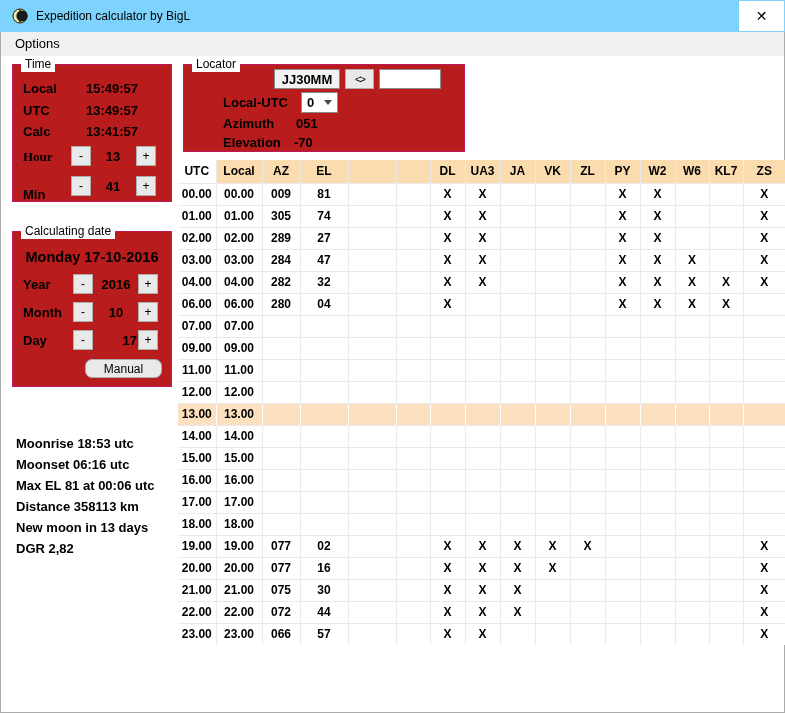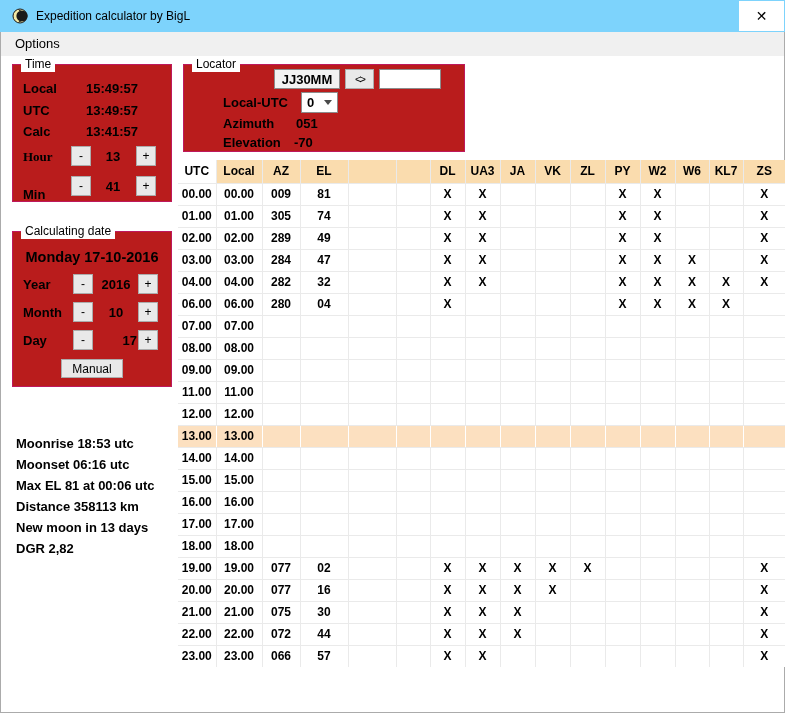--- a/index.html
+++ b/index.html
@@ -215,7 +215,7 @@
           <td>02.00</td>
           <td>02.00</td>
           <td>289</td>
-          <td>49</td>
+          <td>27</td>
           <td></td>
           <td></td>
           <td>X</td>

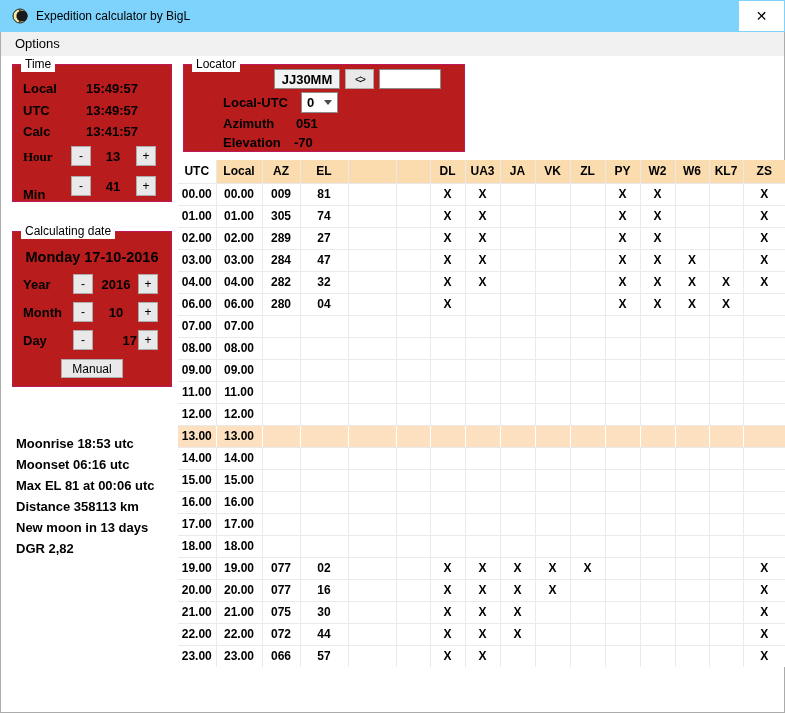--- a/index.html
+++ b/index.html
@@ -302,24 +302,6 @@
           <td></td>
         </tr>
         <tr>
-          <td>08.00</td>
-          <td>08.00</td>
-          <td></td>
-          <td></td>
-          <td></td>
-          <td></td>
-          <td></td>
-          <td></td>
-          <td></td>
-          <td></td>
-          <td></td>
-          <td></td>
-          <td></td>
-          <td></td>
-          <td></td>
-          <td></td>
-        </tr>
-        <tr>
           <td>09.00</td>
           <td>09.00</td>
           <td></td>

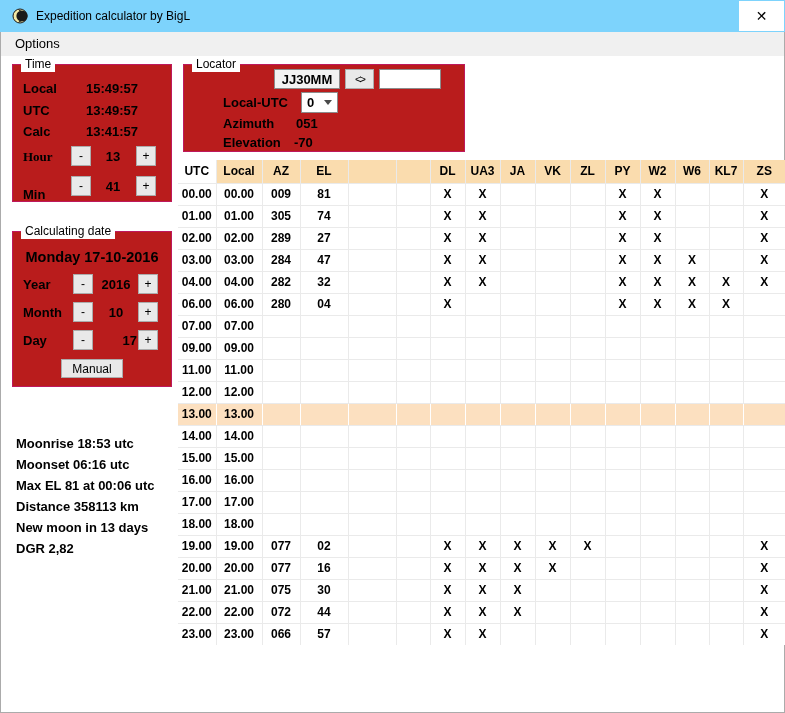--- a/index.html
+++ b/index.html
@@ -123,7 +123,7 @@
     <span class="val" style="left:82px; top:101px; width:42px; text-align:right;">17</span>
     <button class="btn stepper" style="left:125px; top:98px;">+</button>
 
-    <button class="btn" style="left:48px; top:127px; width:62px; height:19px;">Manual</button>
+    <button class="btn" style="left:72px; top:127px; width:77px; height:19px;border-radius:7px;">Manual</button>
   </div>
 
   <div class="info">

